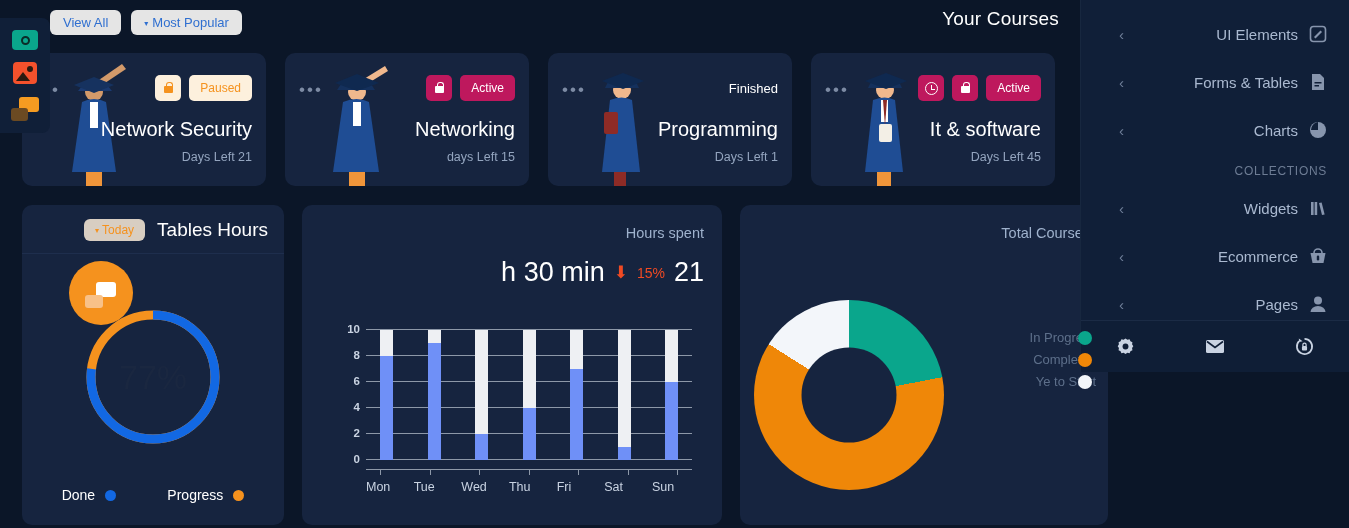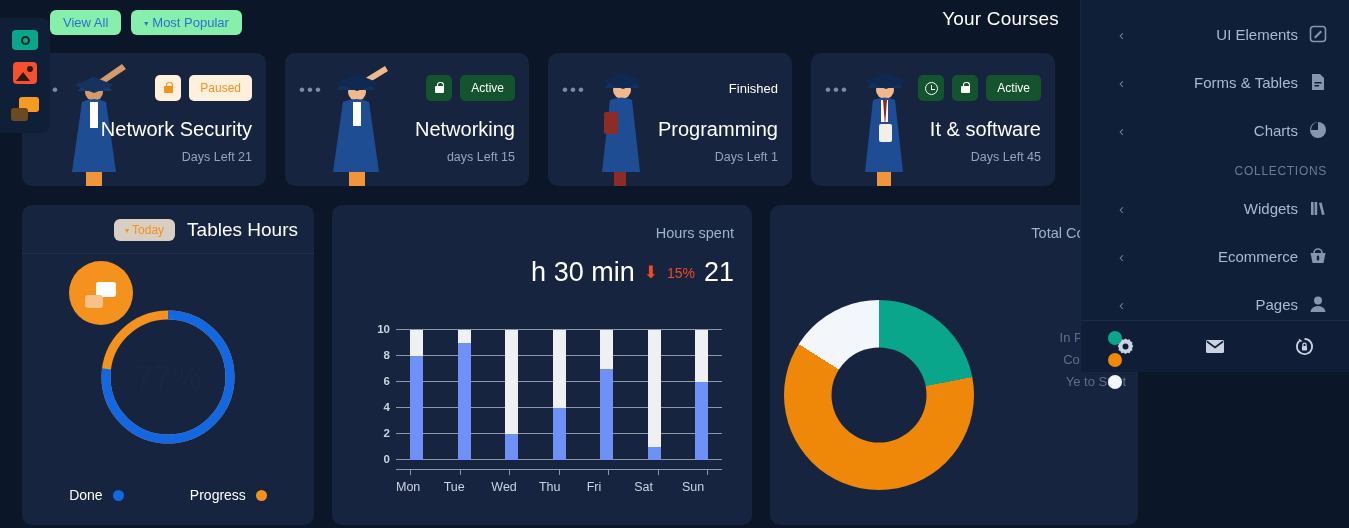--- a/index.html
+++ b/index.html
@@ -41,7 +41,7 @@
   
   .top-pills { position:absolute; left:50px; top:10px; display:flex; gap:10px; z-index:30; }
   .pill {
-    background:#86efac; color:#2f6fd0; border:none; border-radius:6px;
+    background:#e5e5e5; color:#2f6fd0; border:none; border-radius:6px;
     font-size:13px; padding:5px 13px; cursor:pointer;
     font-family:"Liberation Sans", sans-serif;
   }

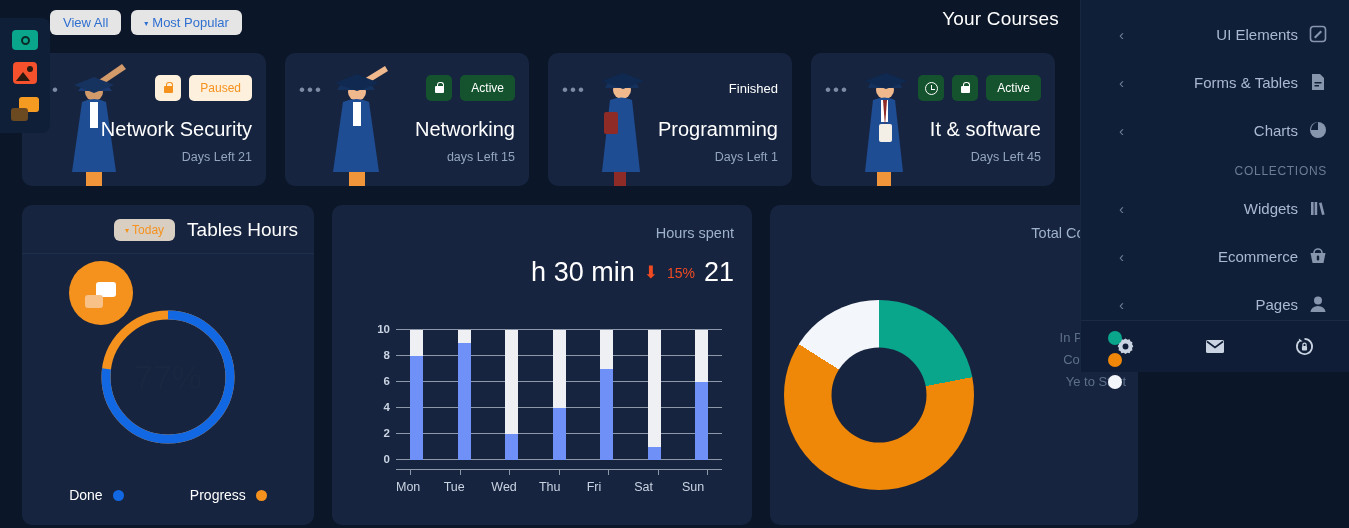--- a/index.html
+++ b/index.html
@@ -70,7 +70,7 @@
     align-items:center; justify-content:center; padding:0 11px; white-space:nowrap;
   }
   .badge.icon-only { width:26px; padding:0; }
-  .badge-blue { background:#14532d; color:#fff; }
+  .badge-blue { background:#be185d; color:#fff; }
   .badge-cream { background:#fdf0dd; color:#f5921e; }
   .badge-plain { background:transparent; color:#fff; padding:0; font-size:13px; }
   .lock-glyph { width:9px; height:7px; background:currentColor; border-radius:1px; position:relative; margin-top:3px;}

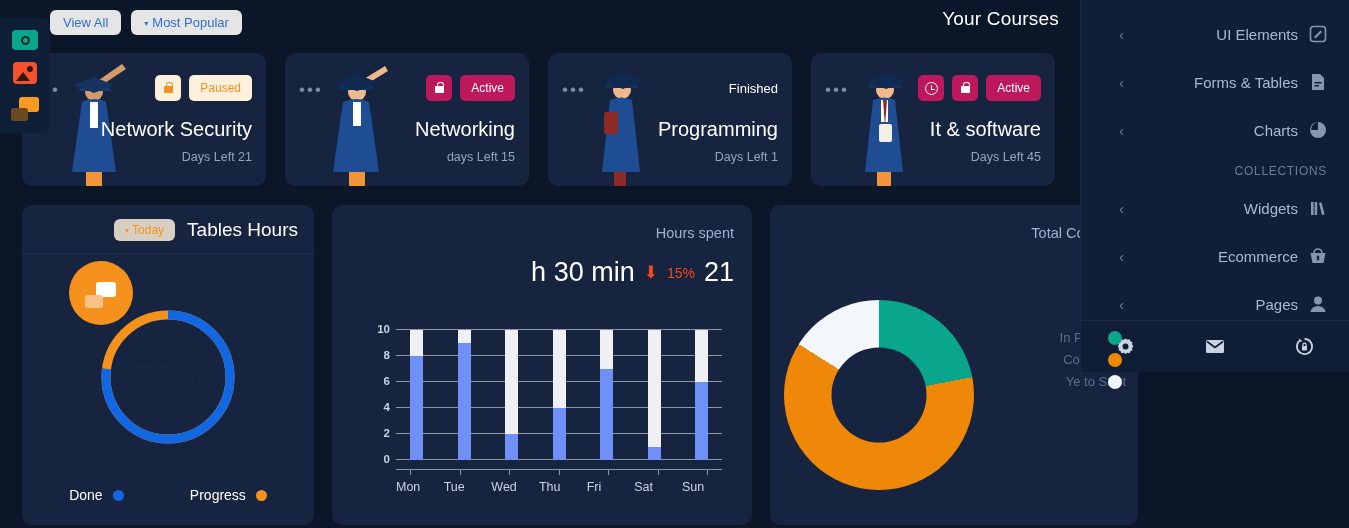--- a/index.html
+++ b/index.html
@@ -87,7 +87,7 @@
   
   .widgets { position:absolute; left:22px; top:205px; display:flex; gap:18px; }
   .w-card { background:#16243f; border-radius:10px; position:relative; }
-  .w-working { width:292px; height:320px; }
+  .w-working { width:262px; height:320px; }
   .w-hours   { width:420px; height:320px; }
   .w-total   { width:368px; height:320px; }
 

